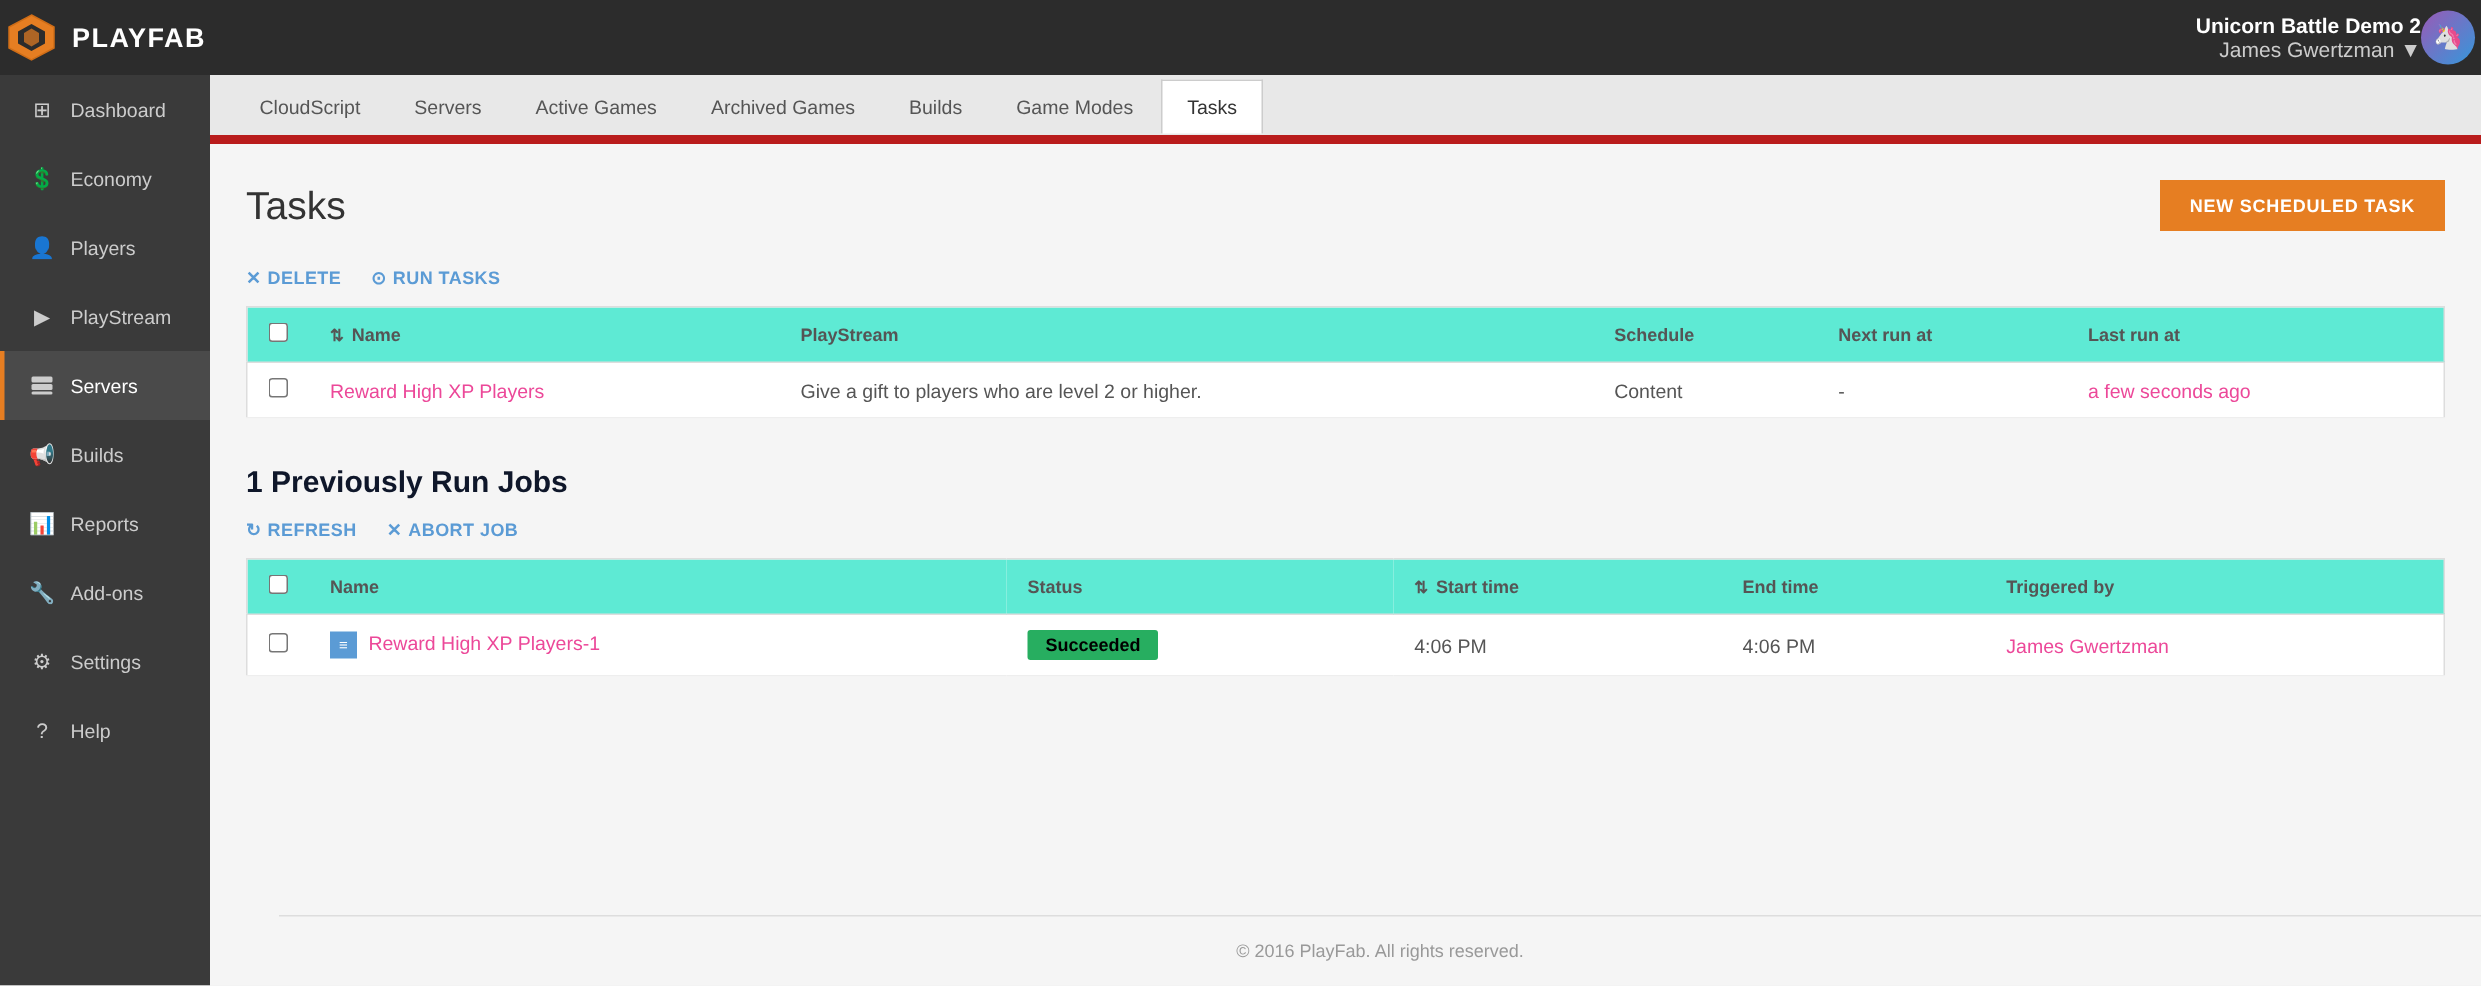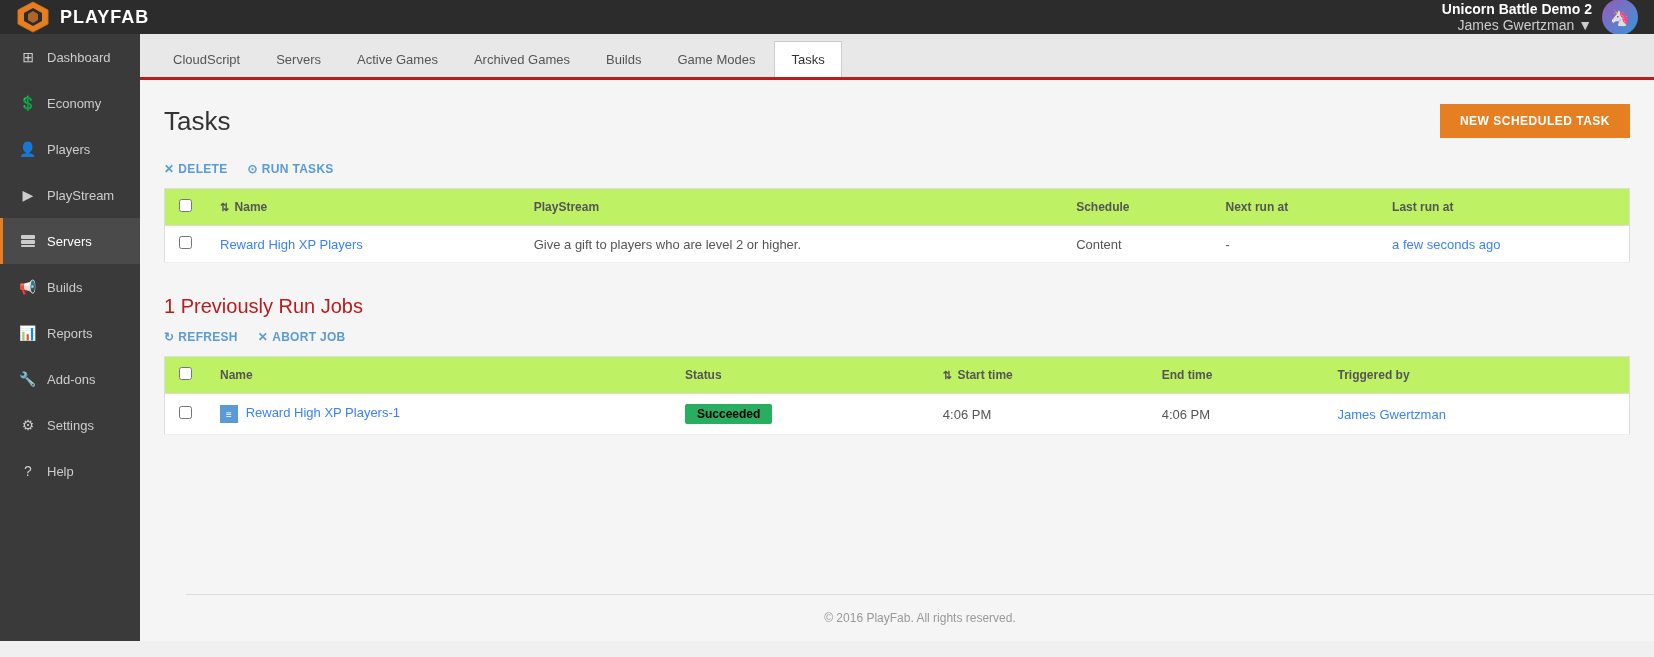--- a/index.html
+++ b/index.html
@@ -8,11 +8,11 @@
     
     .navbar {
       background: #2c2c2c;
-      height: 34px;
+      height: 50px;
       display: flex;
       align-items: center;
       justify-content: space-between;
-      padding: 0 16px;
+      padding: 0 4px;
       color: #fff;
     }
     .navbar-brand {

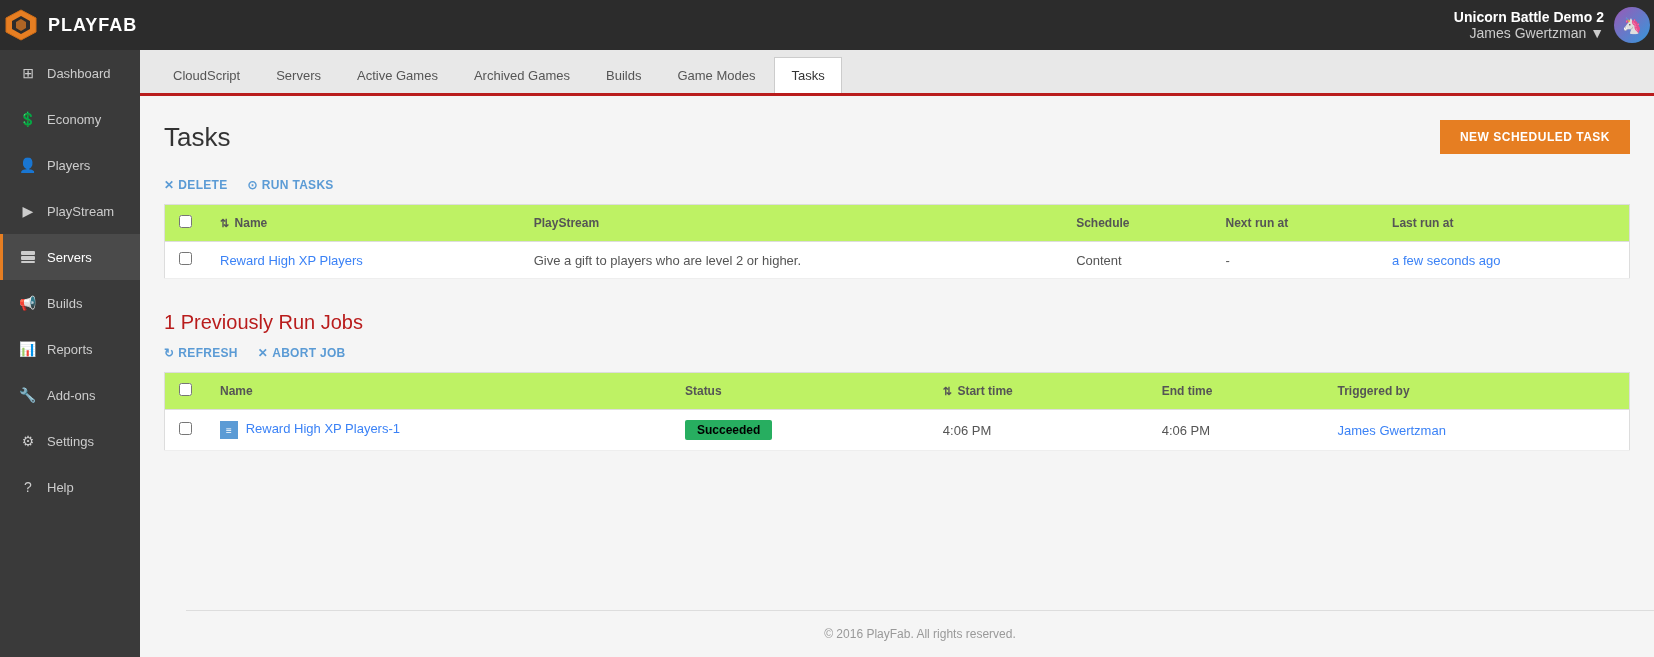--- a/index.html
+++ b/index.html
@@ -33,7 +33,6 @@
     .navbar-user {
       display: flex;
       align-items: center;
-      gap: 10px;
     }
     .navbar-user-info {
       text-align: right;

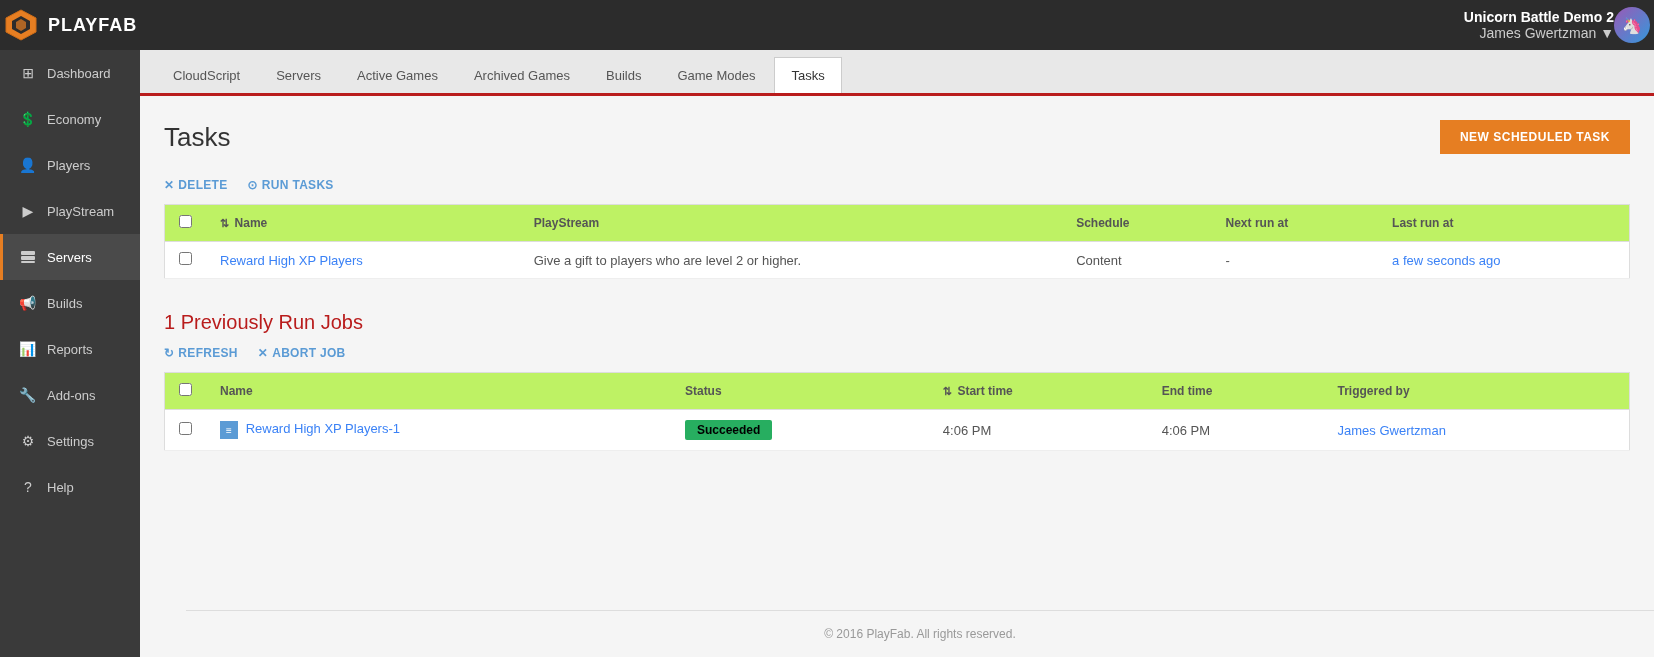--- a/index.html
+++ b/index.html
@@ -108,9 +108,9 @@
     
     .tabs-bar {
       background: #e8e8e8;
-      border-bottom: 3px solid #b91c1c;
-      display: flex;
-      align-items: flex-start;
+      border-bottom: 6px solid #b91c1c;
+      display: flex;
+      align-items: center;
       padding: 6px 16px;
       height: 46px;
     }

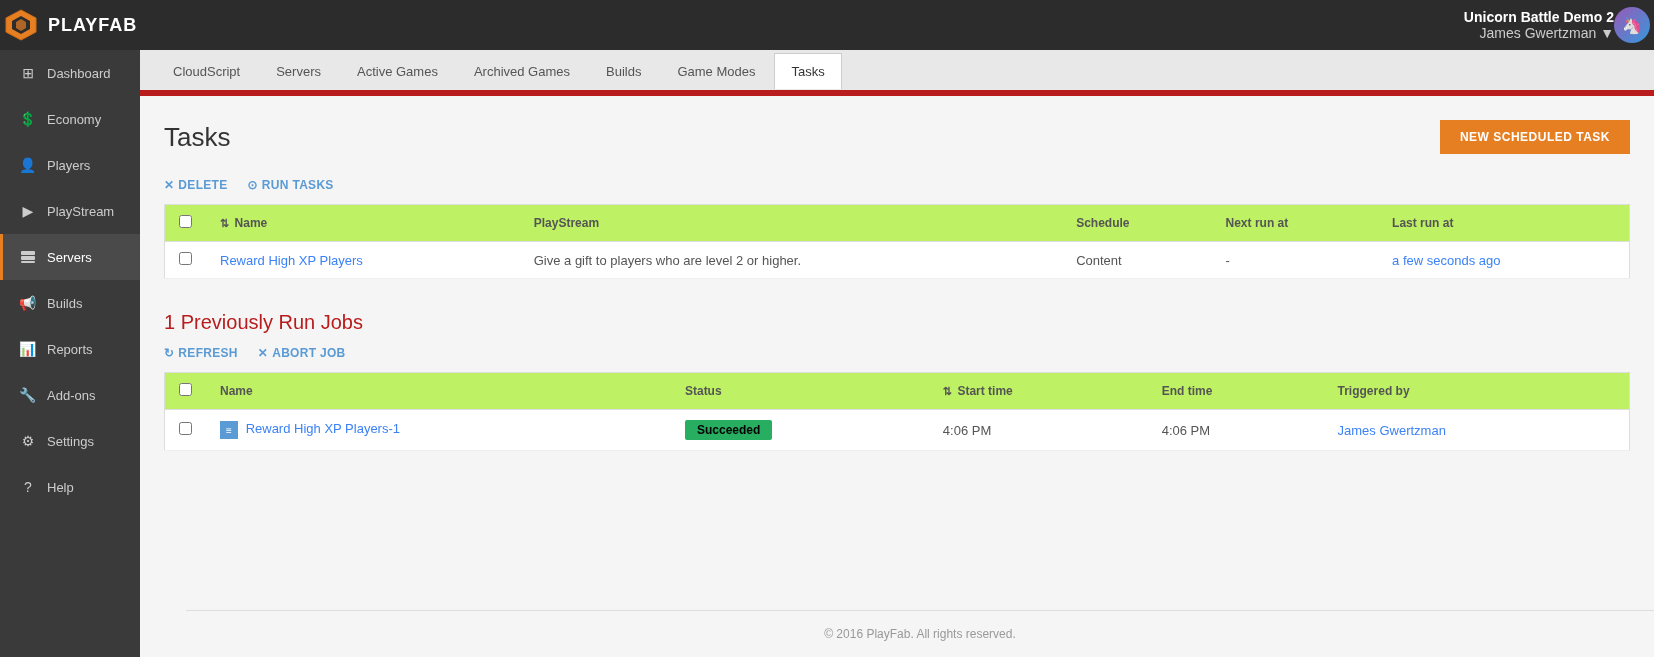--- a/index.html
+++ b/index.html
@@ -192,7 +192,7 @@
       margin-bottom: 32px;
     }
     .data-table thead tr {
-      background: #bef264;
+      background: #5eead4;
       padding-left: 44px;
     }
     .data-table th {

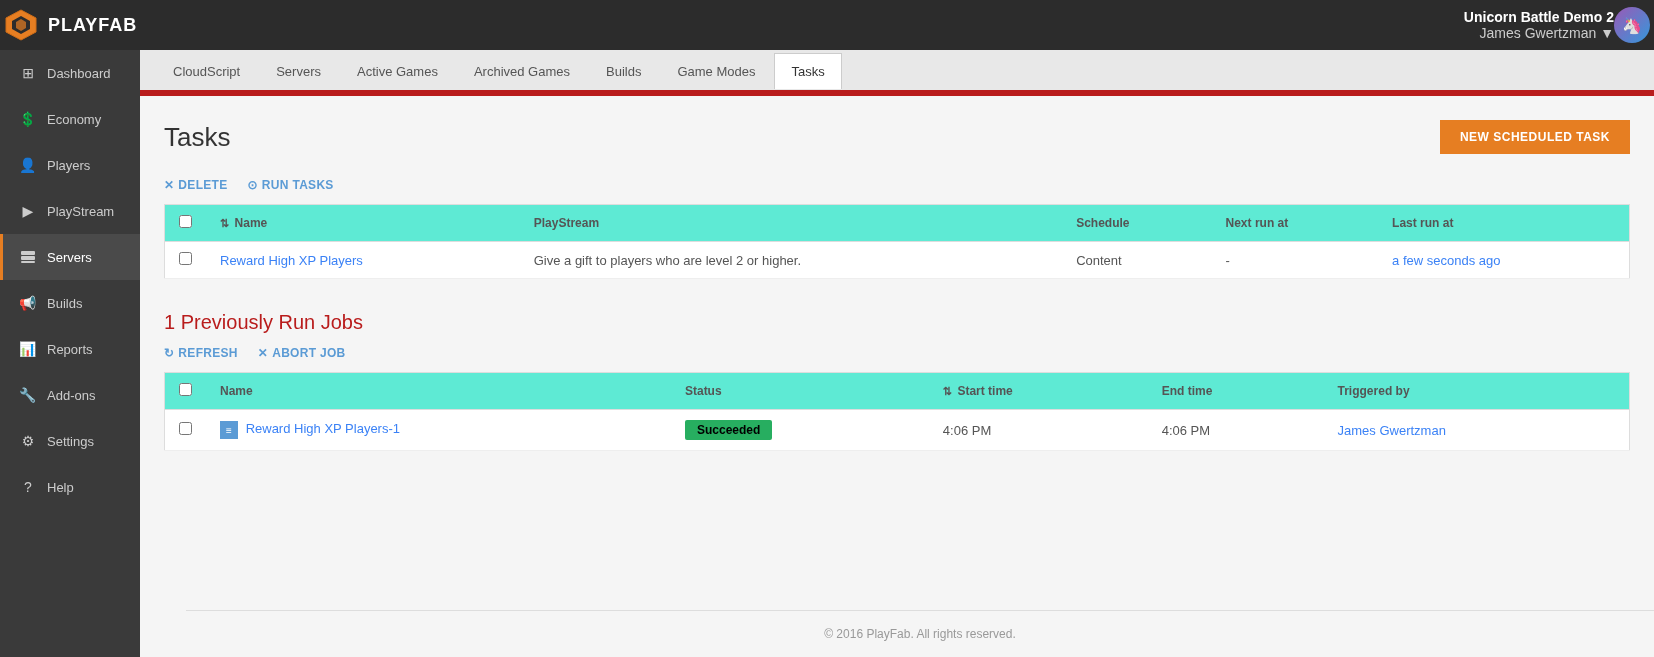--- a/index.html
+++ b/index.html
@@ -209,7 +209,7 @@
       font-size: 13px;
       color: #555;
     }
-    .data-table .link-cell { color: #3b82f6; cursor: pointer; }
+    .data-table .link-cell { color: #ec4899; cursor: pointer; }
     .checkbox-col { width: 30px; }
 
     

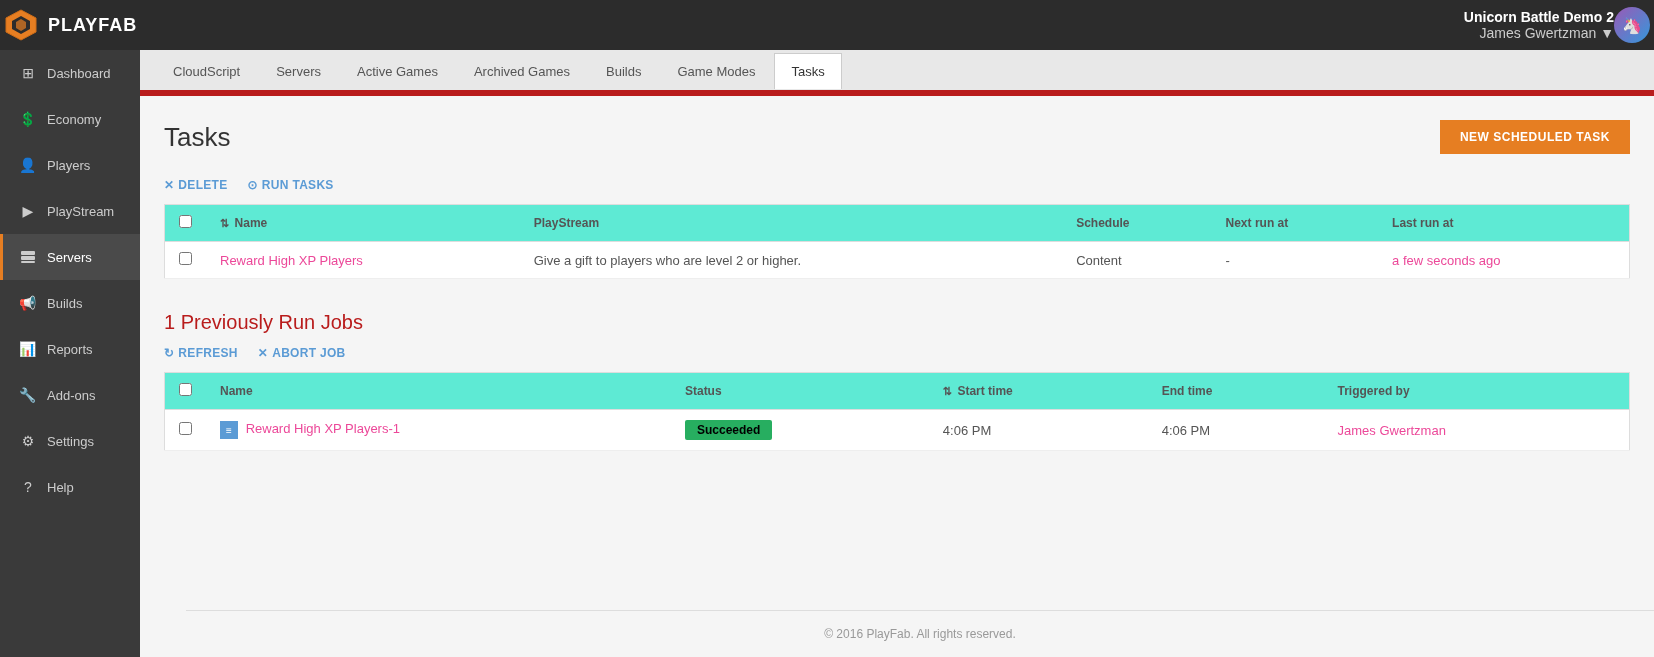--- a/index.html
+++ b/index.html
@@ -215,8 +215,8 @@
     
     .section-header {
       font-size: 20px;
-      font-weight: 400;
-      color: #b91c1c;
+      font-weight: 700;
+      color: #0f172a;
       margin-bottom: 12px;
       margin-top: 0;
     }

